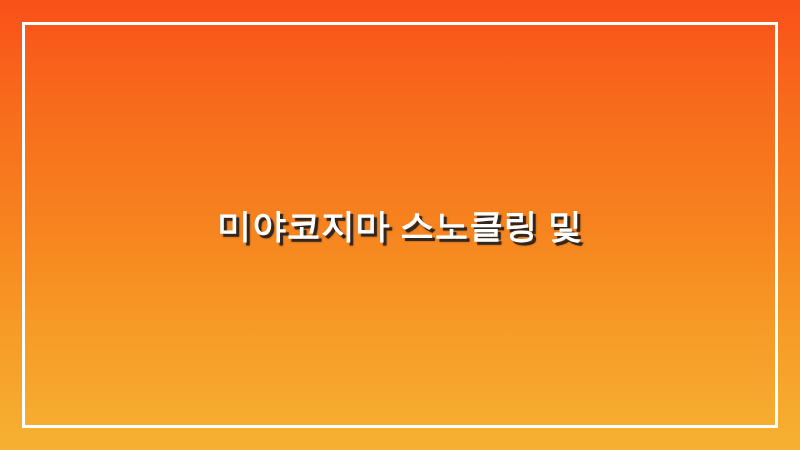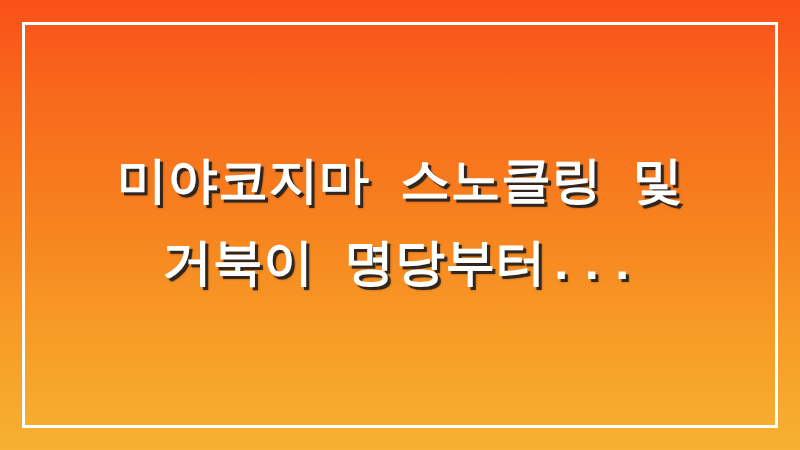--- a/index.html
+++ b/index.html
@@ -59,14 +59,13 @@
     text-align: center;
     color: #ffffff;
     font-weight: bold;
-    font-size: 50px;
+    font-size: 34px;
     line-height: 82px;
     letter-spacing: 0.5px;
     white-space: nowrap;
     text-shadow:
       3px 3px 0 rgba(38, 32, 30, 0.88),
       3px 3px 2px rgba(38, 32, 30, 0.55);
-    font-family: Liberation Mono, monospace;
   }
 
   #title-line-1 { margin-top: 0; }

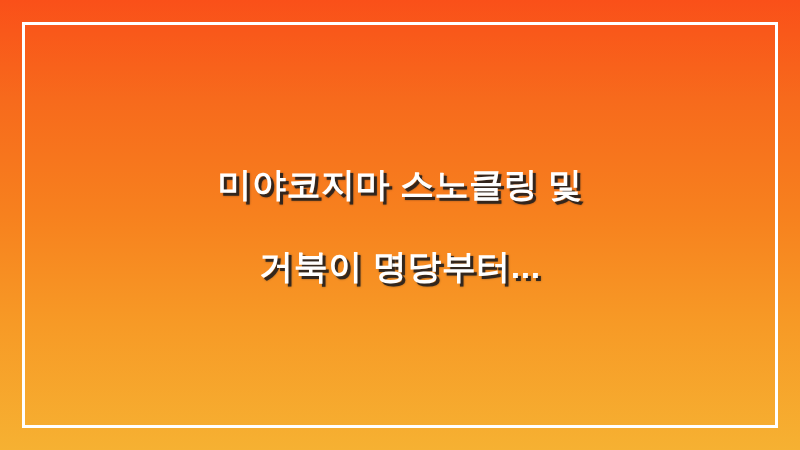--- a/index.html
+++ b/index.html
@@ -79,7 +79,6 @@
 
   <div id="title-block">
     <span id="title-line-1" class="title-line">미야코지마 스노클링 및</span>
-    <span id="title-line-3" class="title-line">거북이 명당부터...</span>
   </div>
 
 </div>

